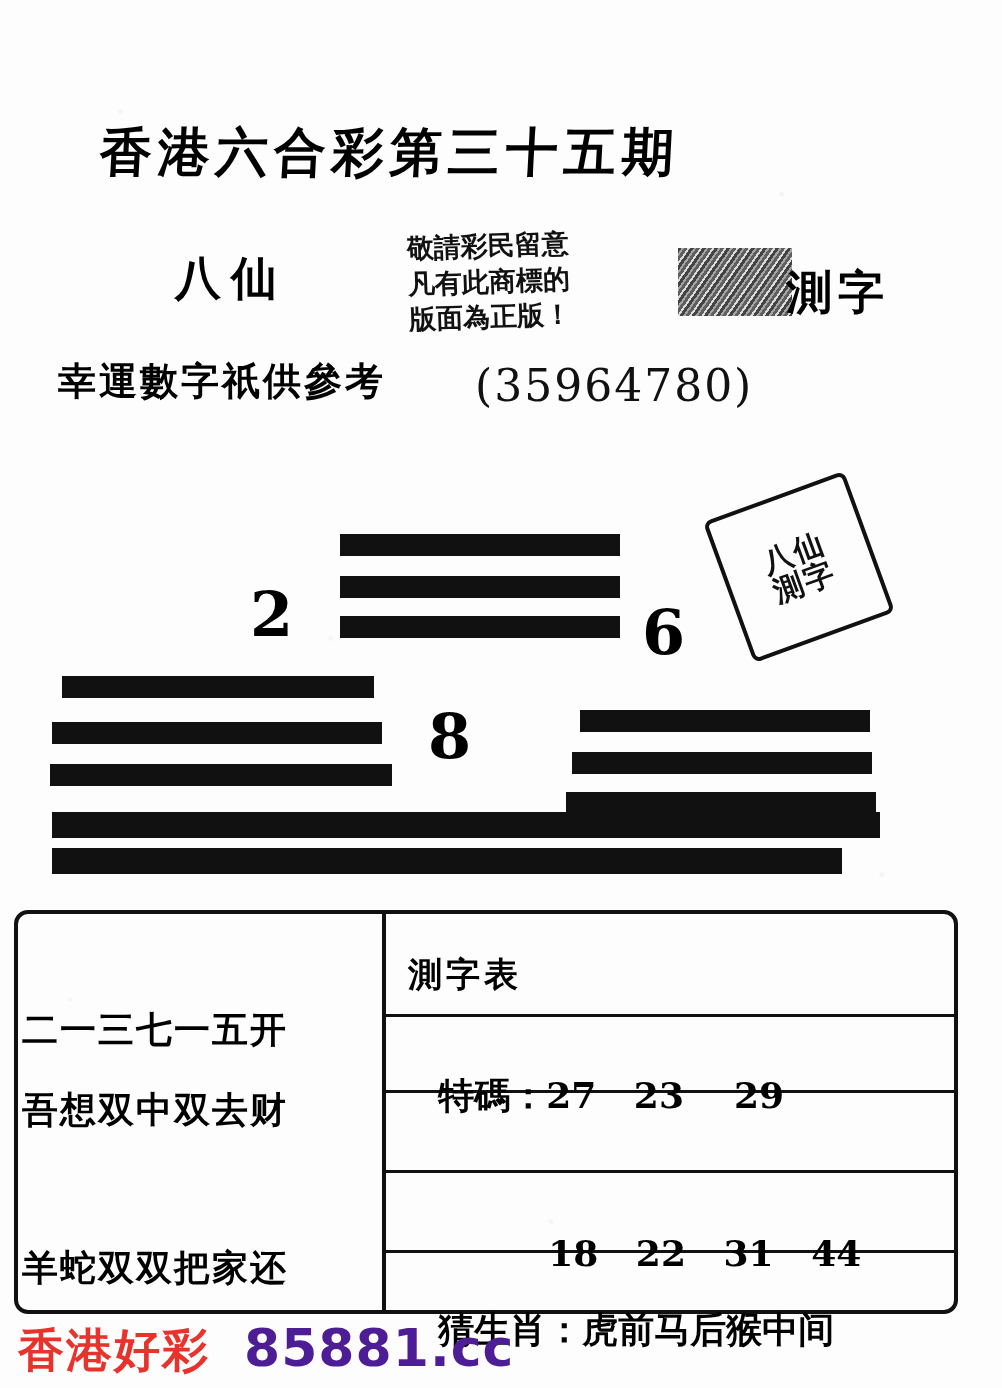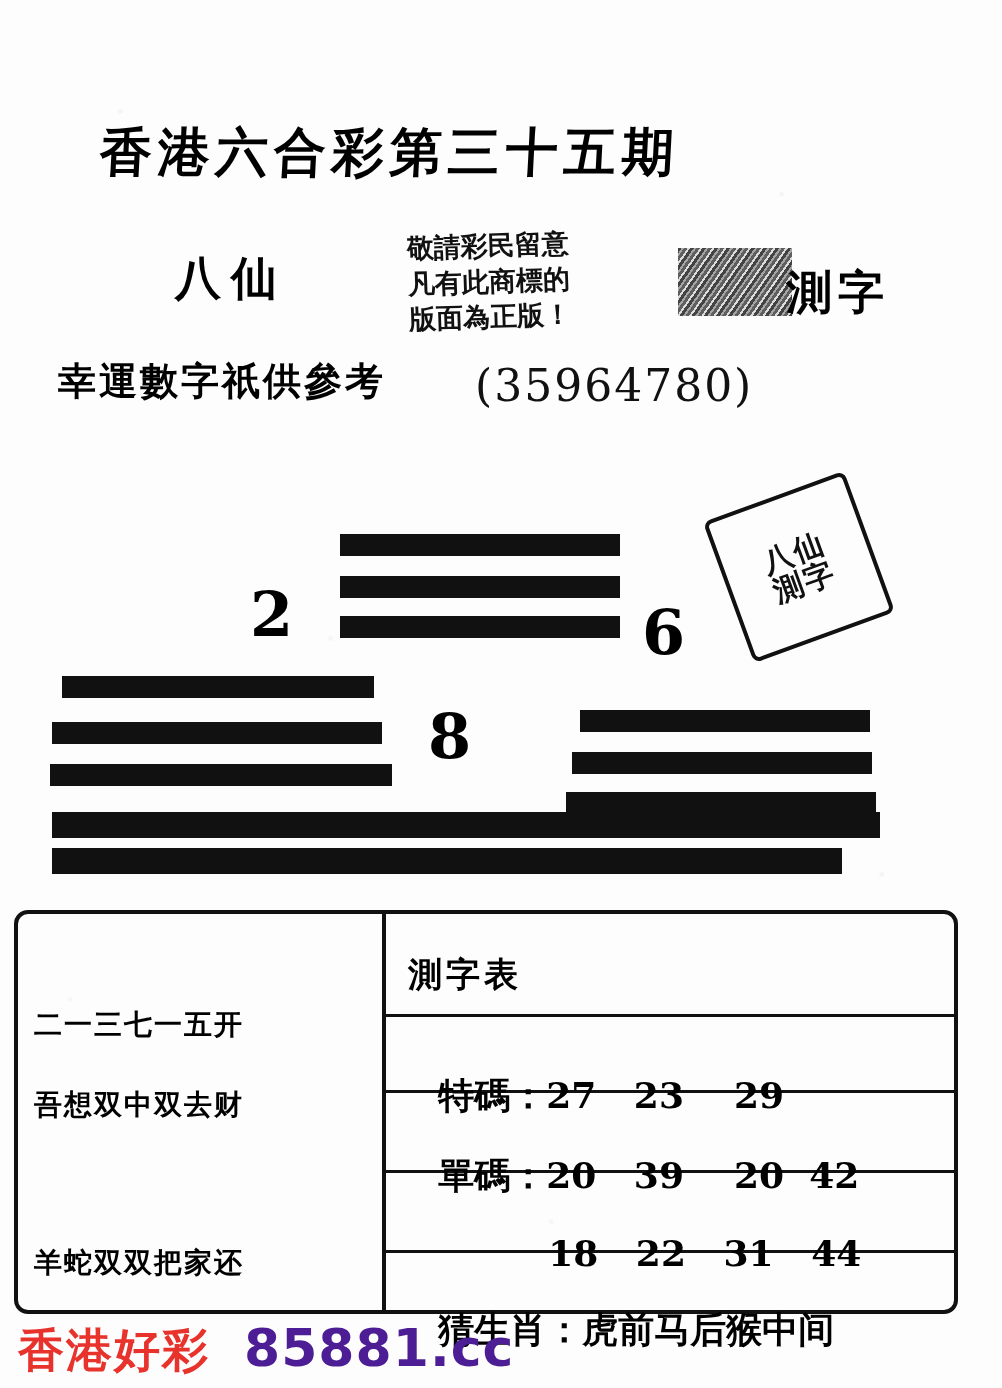--- a/index.html
+++ b/index.html
@@ -170,10 +170,9 @@
   .poem-line {
     position: absolute;
     left: 22px;
-    font-size: 28px;
+    font-size: 36px;
     letter-spacing: 2px;
     white-space: nowrap;
-    margin-left: 12px;
   }
   #ceziTable-title {
     position: absolute;

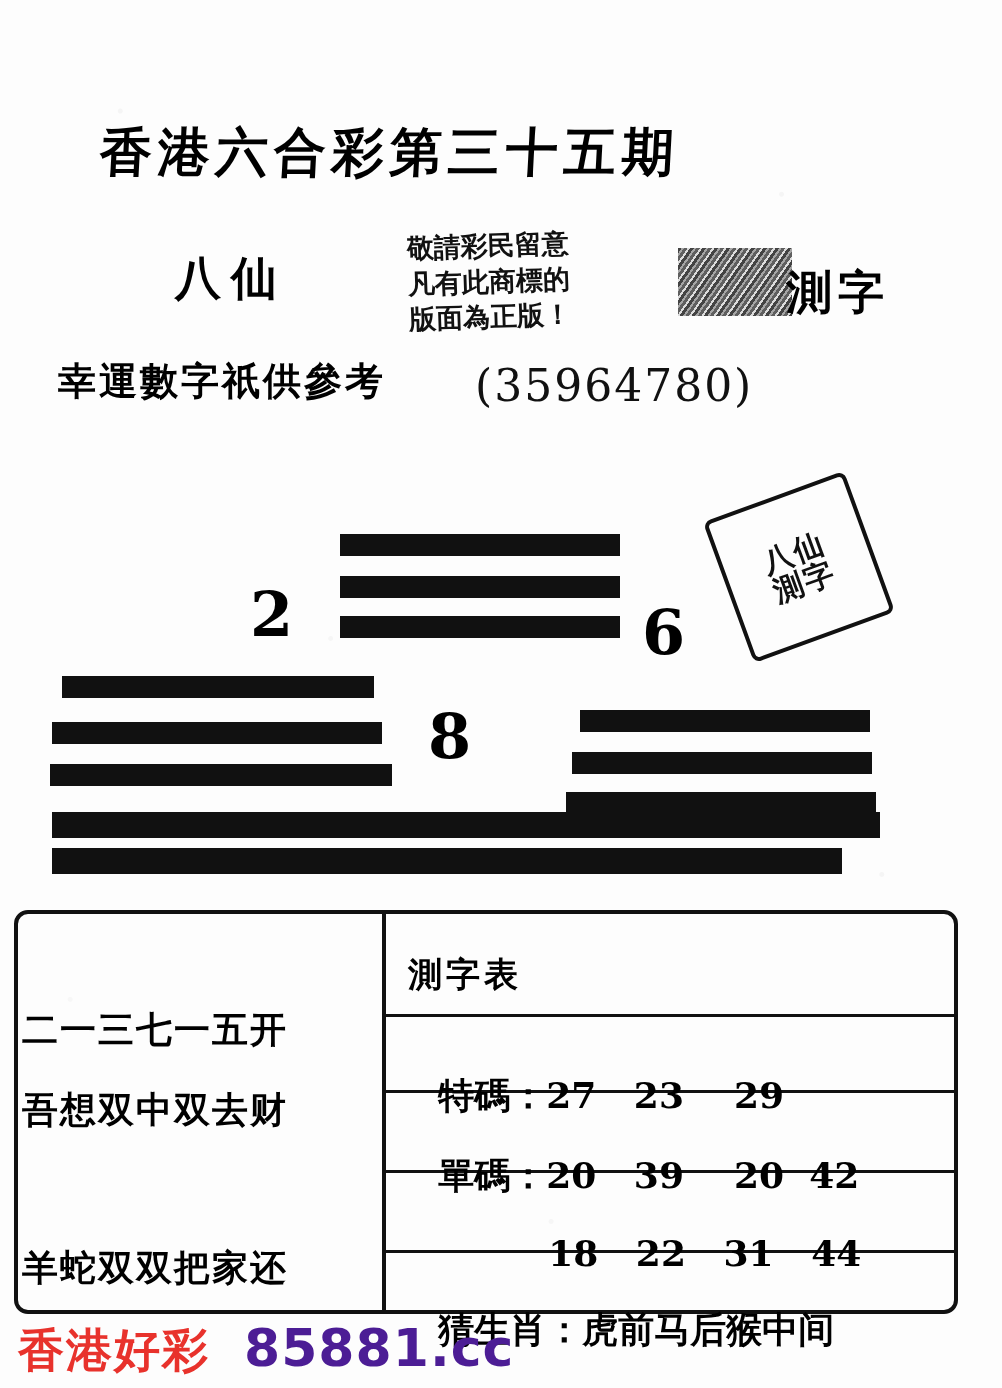--- a/index.html
+++ b/index.html
@@ -279,9 +279,6 @@
   <div class="row-text cn" style="top:1030px;">
     <span>特碼：</span><span>27   23    29</span>
   </div>
-  <div class="row-text cn" style="top:1110px;">
-    <span>單碼：</span><span>20   39    20  42</span>
-  </div>
   <div class="row-text cn" style="top:1190px;left:498px;">
     <span>18   22   31   44</span>
   </div>

